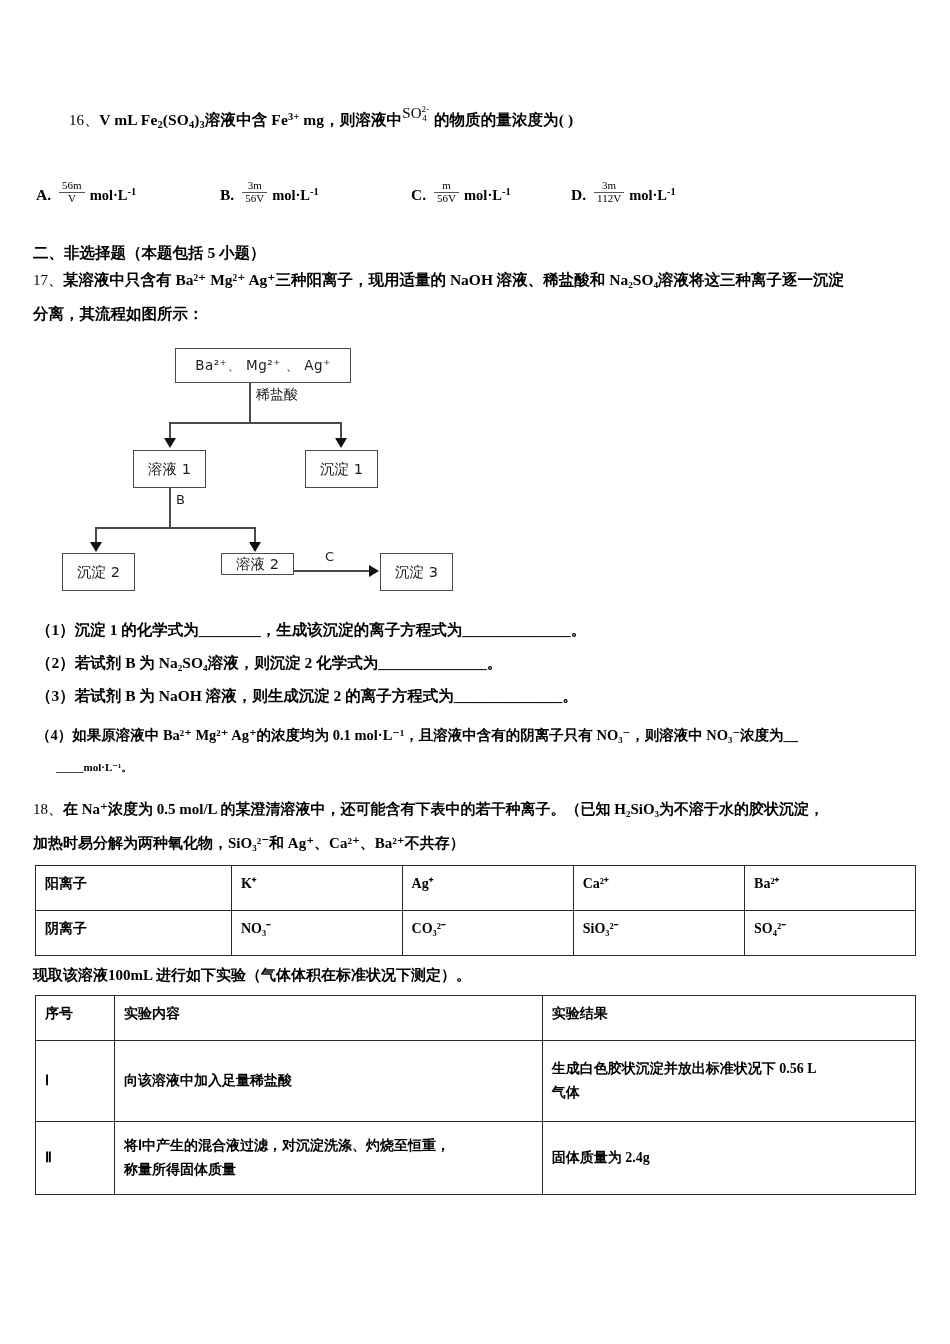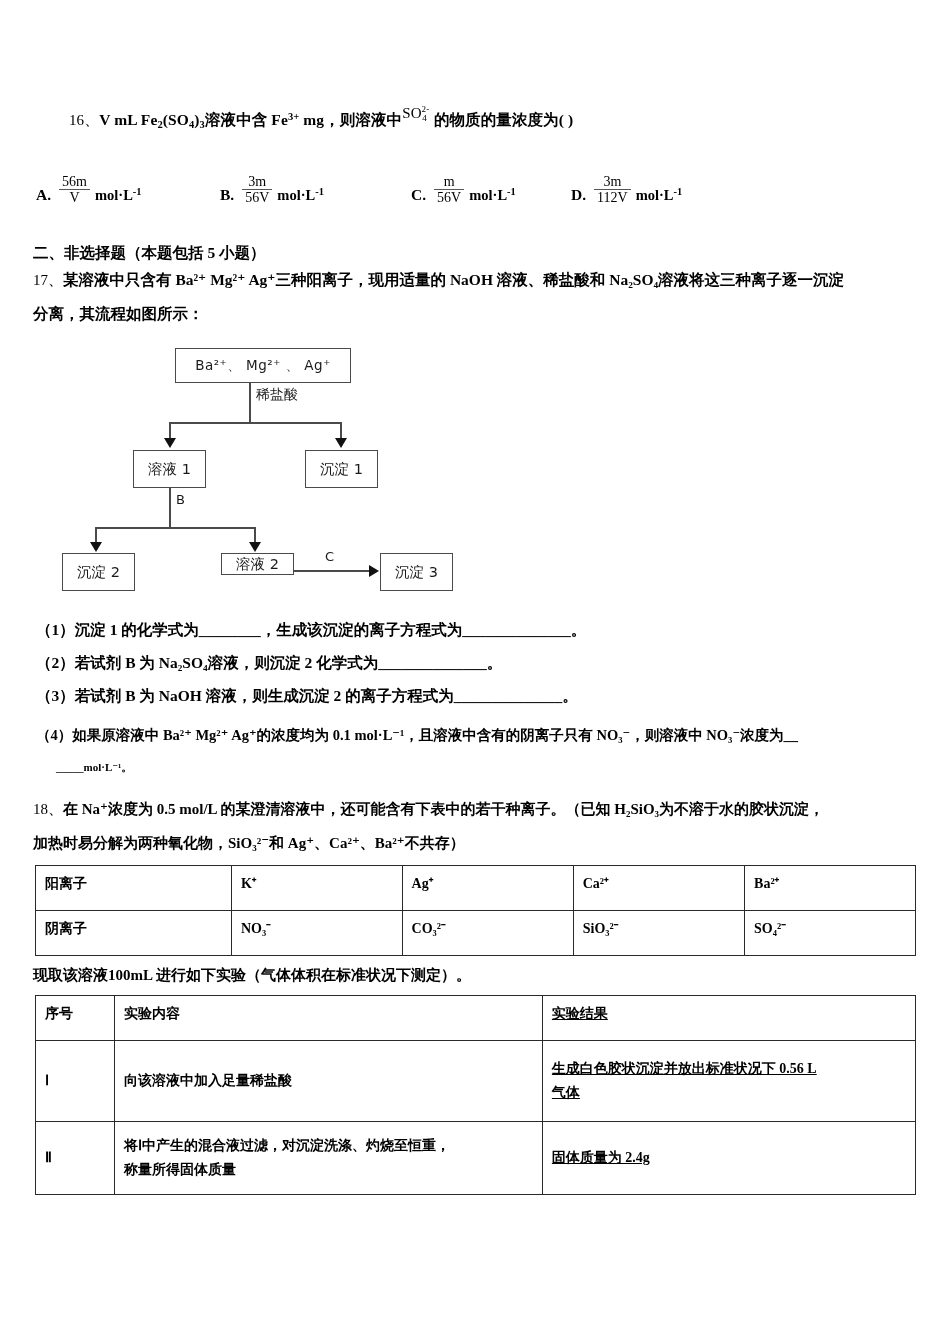--- a/index.html
+++ b/index.html
@@ -81,7 +81,7 @@
   .frac {
     display: inline-block;
     text-align: center;
-    font-size: 14px;
+    font-size: 11px;
     line-height: 1.08;
     padding-bottom: 1px;
   }

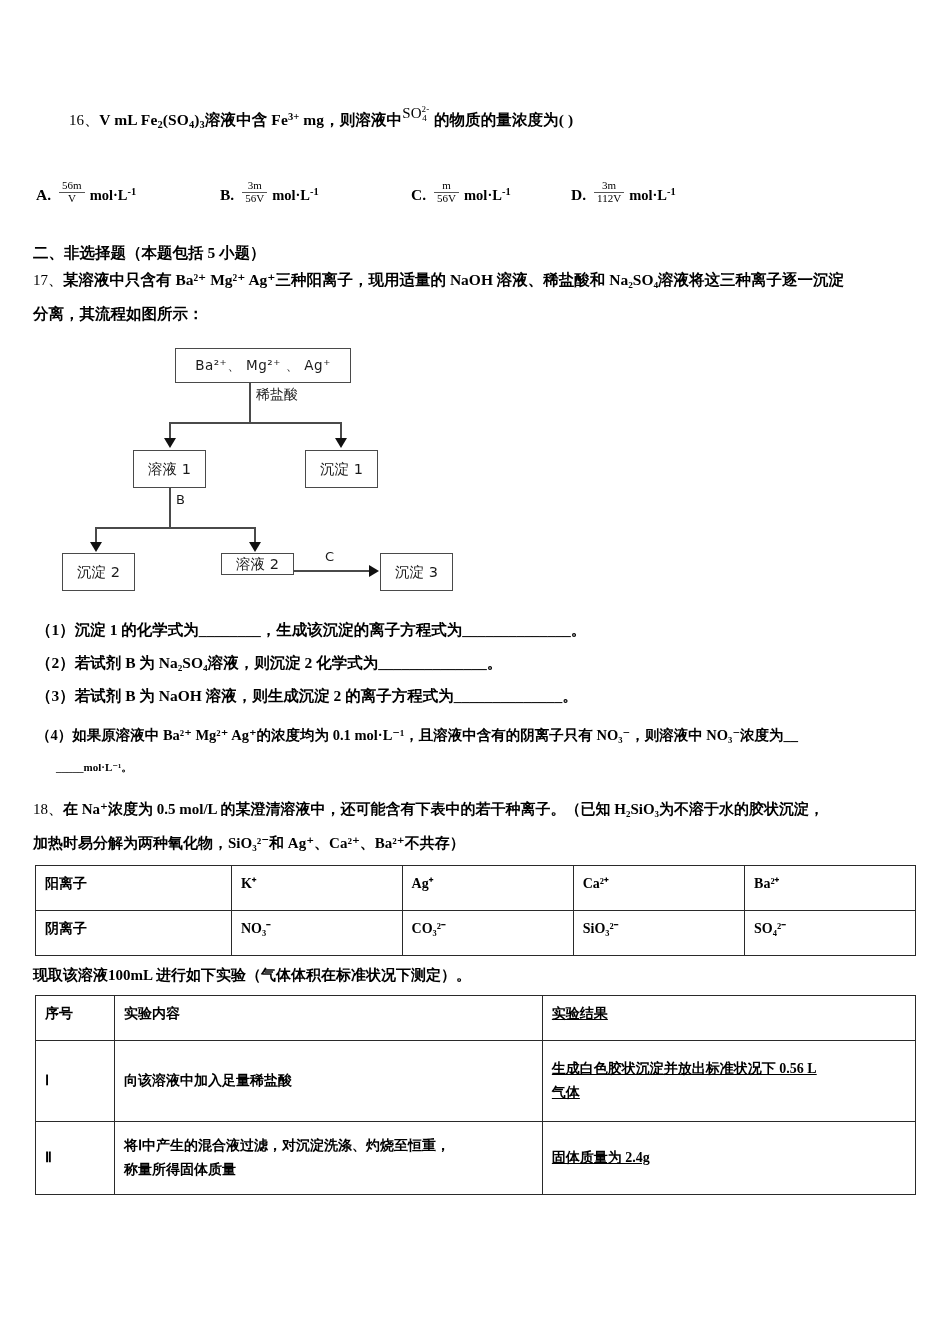--- a/index.html
+++ b/index.html
@@ -197,7 +197,7 @@
   #exp-table td { vertical-align: middle; }
   #exp-table td.c0 { width: 60px; text-align: left; }
   #exp-table td.c1 { width: 410px; }
-  #exp-table td.c2 { width: 355px; text-decoration: underline; }
+  #exp-table td.c2 { width: 355px; }
   #exp-table tr.hrow td { height: 32px; vertical-align: top; }
   #exp-table tr.r1 td { height: 68px; }
   #exp-table tr.r2 td { height: 60px; }

